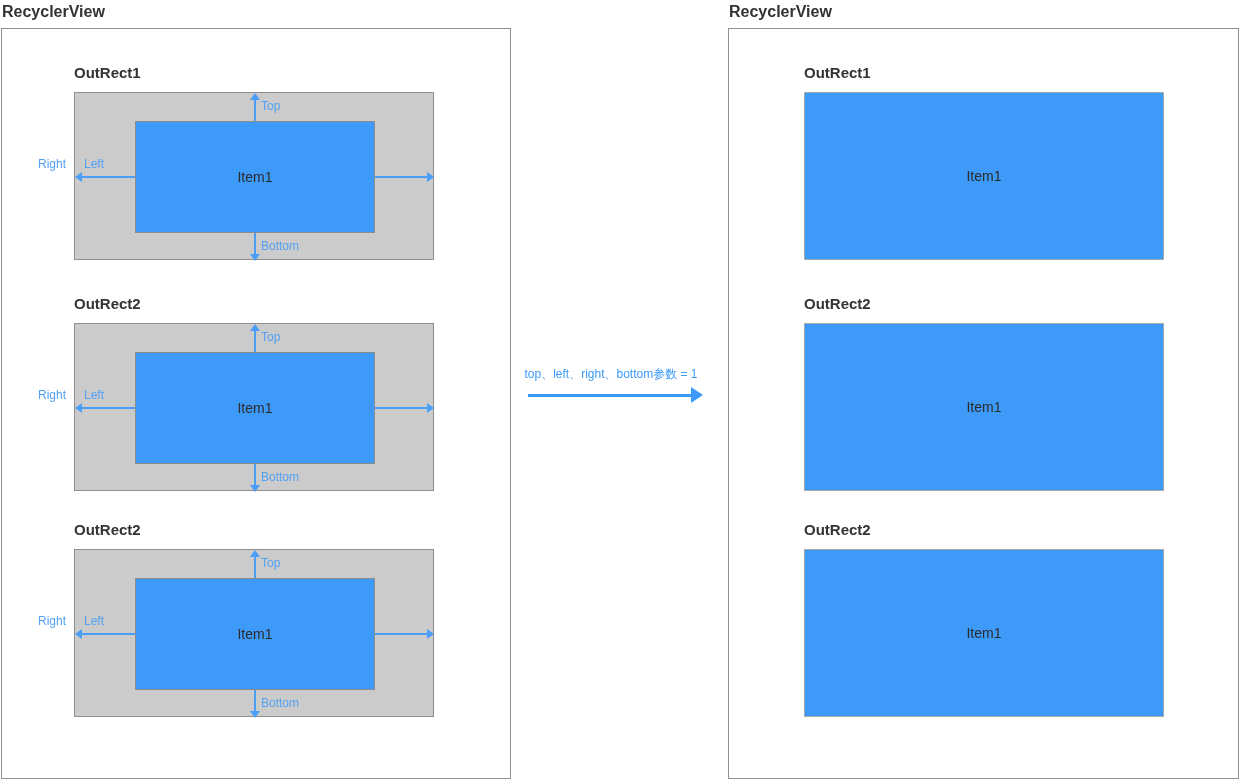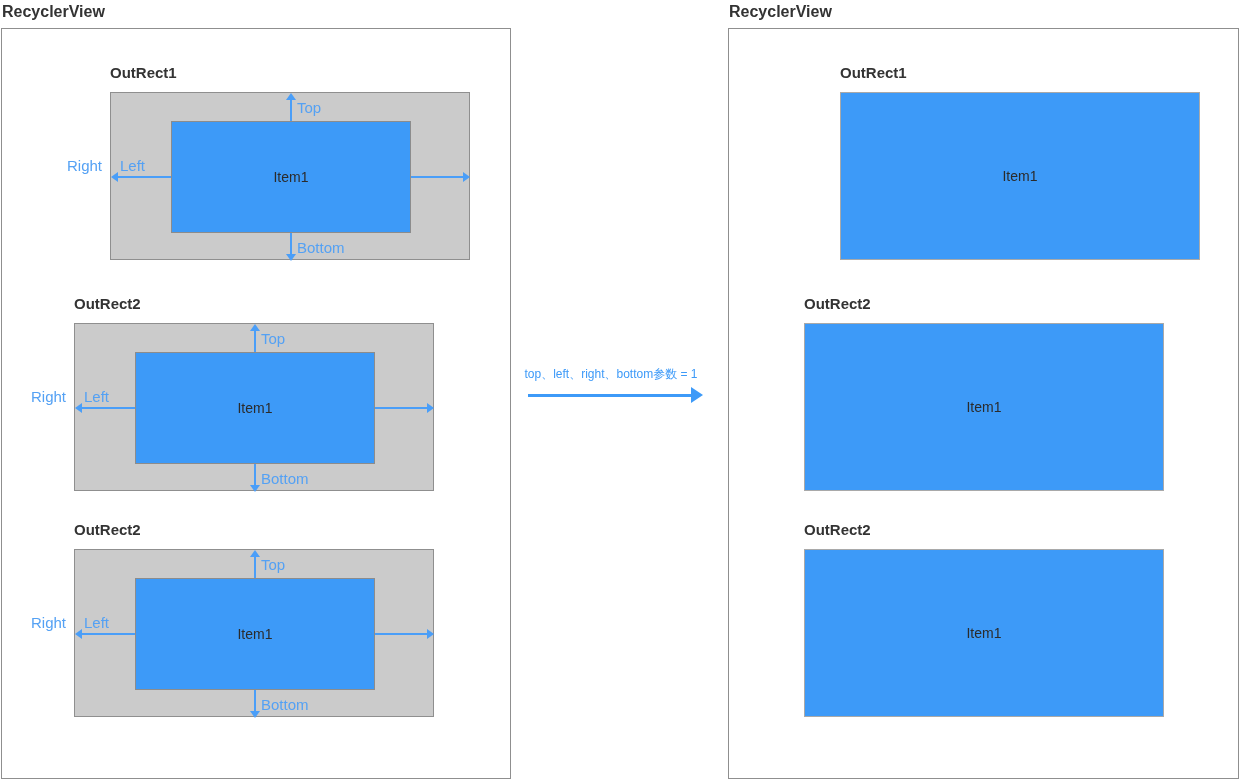--- a/index.html
+++ b/index.html
@@ -41,7 +41,7 @@
                 border-top:8px solid transparent; border-bottom:8px solid transparent; border-left:12px solid #3d9af8; }
 
   
-  .sec-1 { top:35px;margin-left:36px; }
+  .sec-1 { top:35px; }
   .sec-2 { top:266px; }
   .sec-3 { top:492px; }
   .left-sec  { left:72px; }

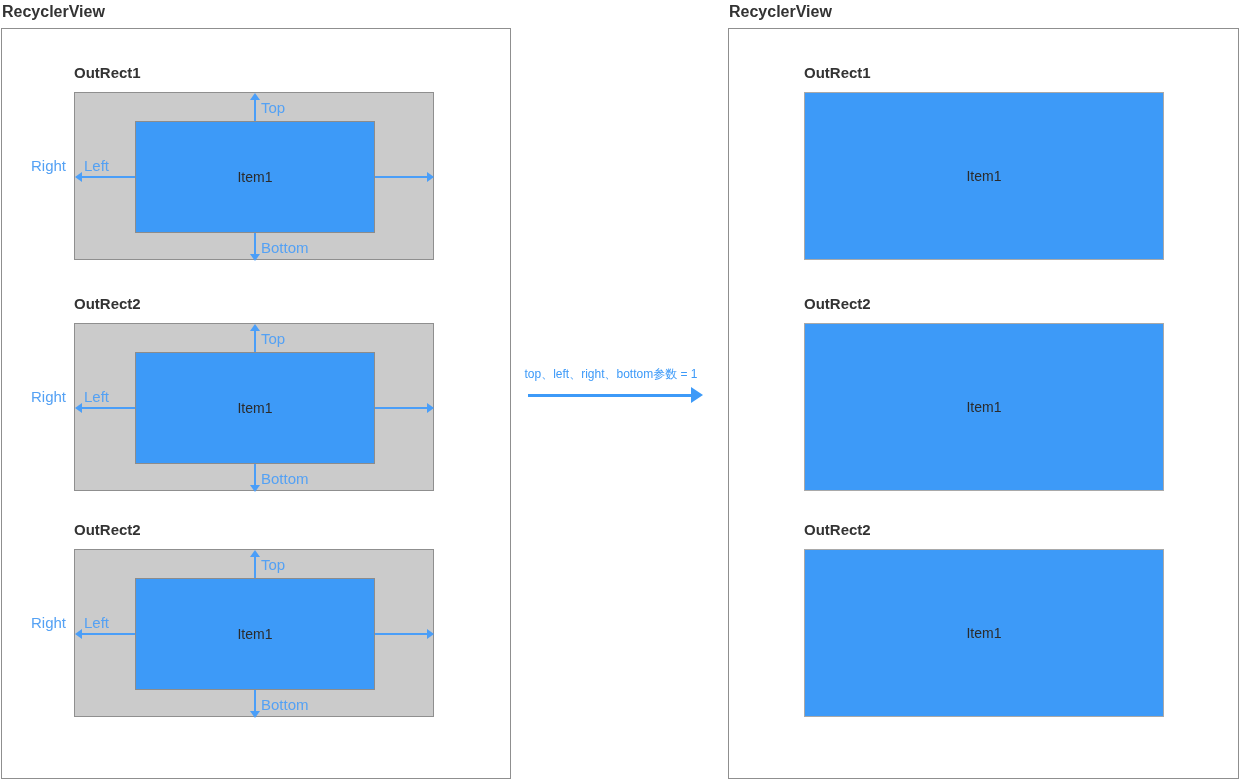--- a/index.html
+++ b/index.html
@@ -32,7 +32,7 @@
   .head-left  { border-top:5px solid transparent; border-bottom:5px solid transparent; border-right:7px solid #4a9ef8; }
   .head-right { border-top:5px solid transparent; border-bottom:5px solid transparent; border-left:7px solid #4a9ef8; }
 
-  .arr-label { position:absolute; font-size:15px; color:#54a1f4; white-space:nowrap; }
+  .arr-label { position:absolute; font-size:12px; color:#54a1f4; white-space:nowrap; }
 
   .transition-caption { position:absolute; left:505px; top:366px; width:212px; text-align:center;
                         font-size:12px; color:#3d9af8; white-space:nowrap; }

